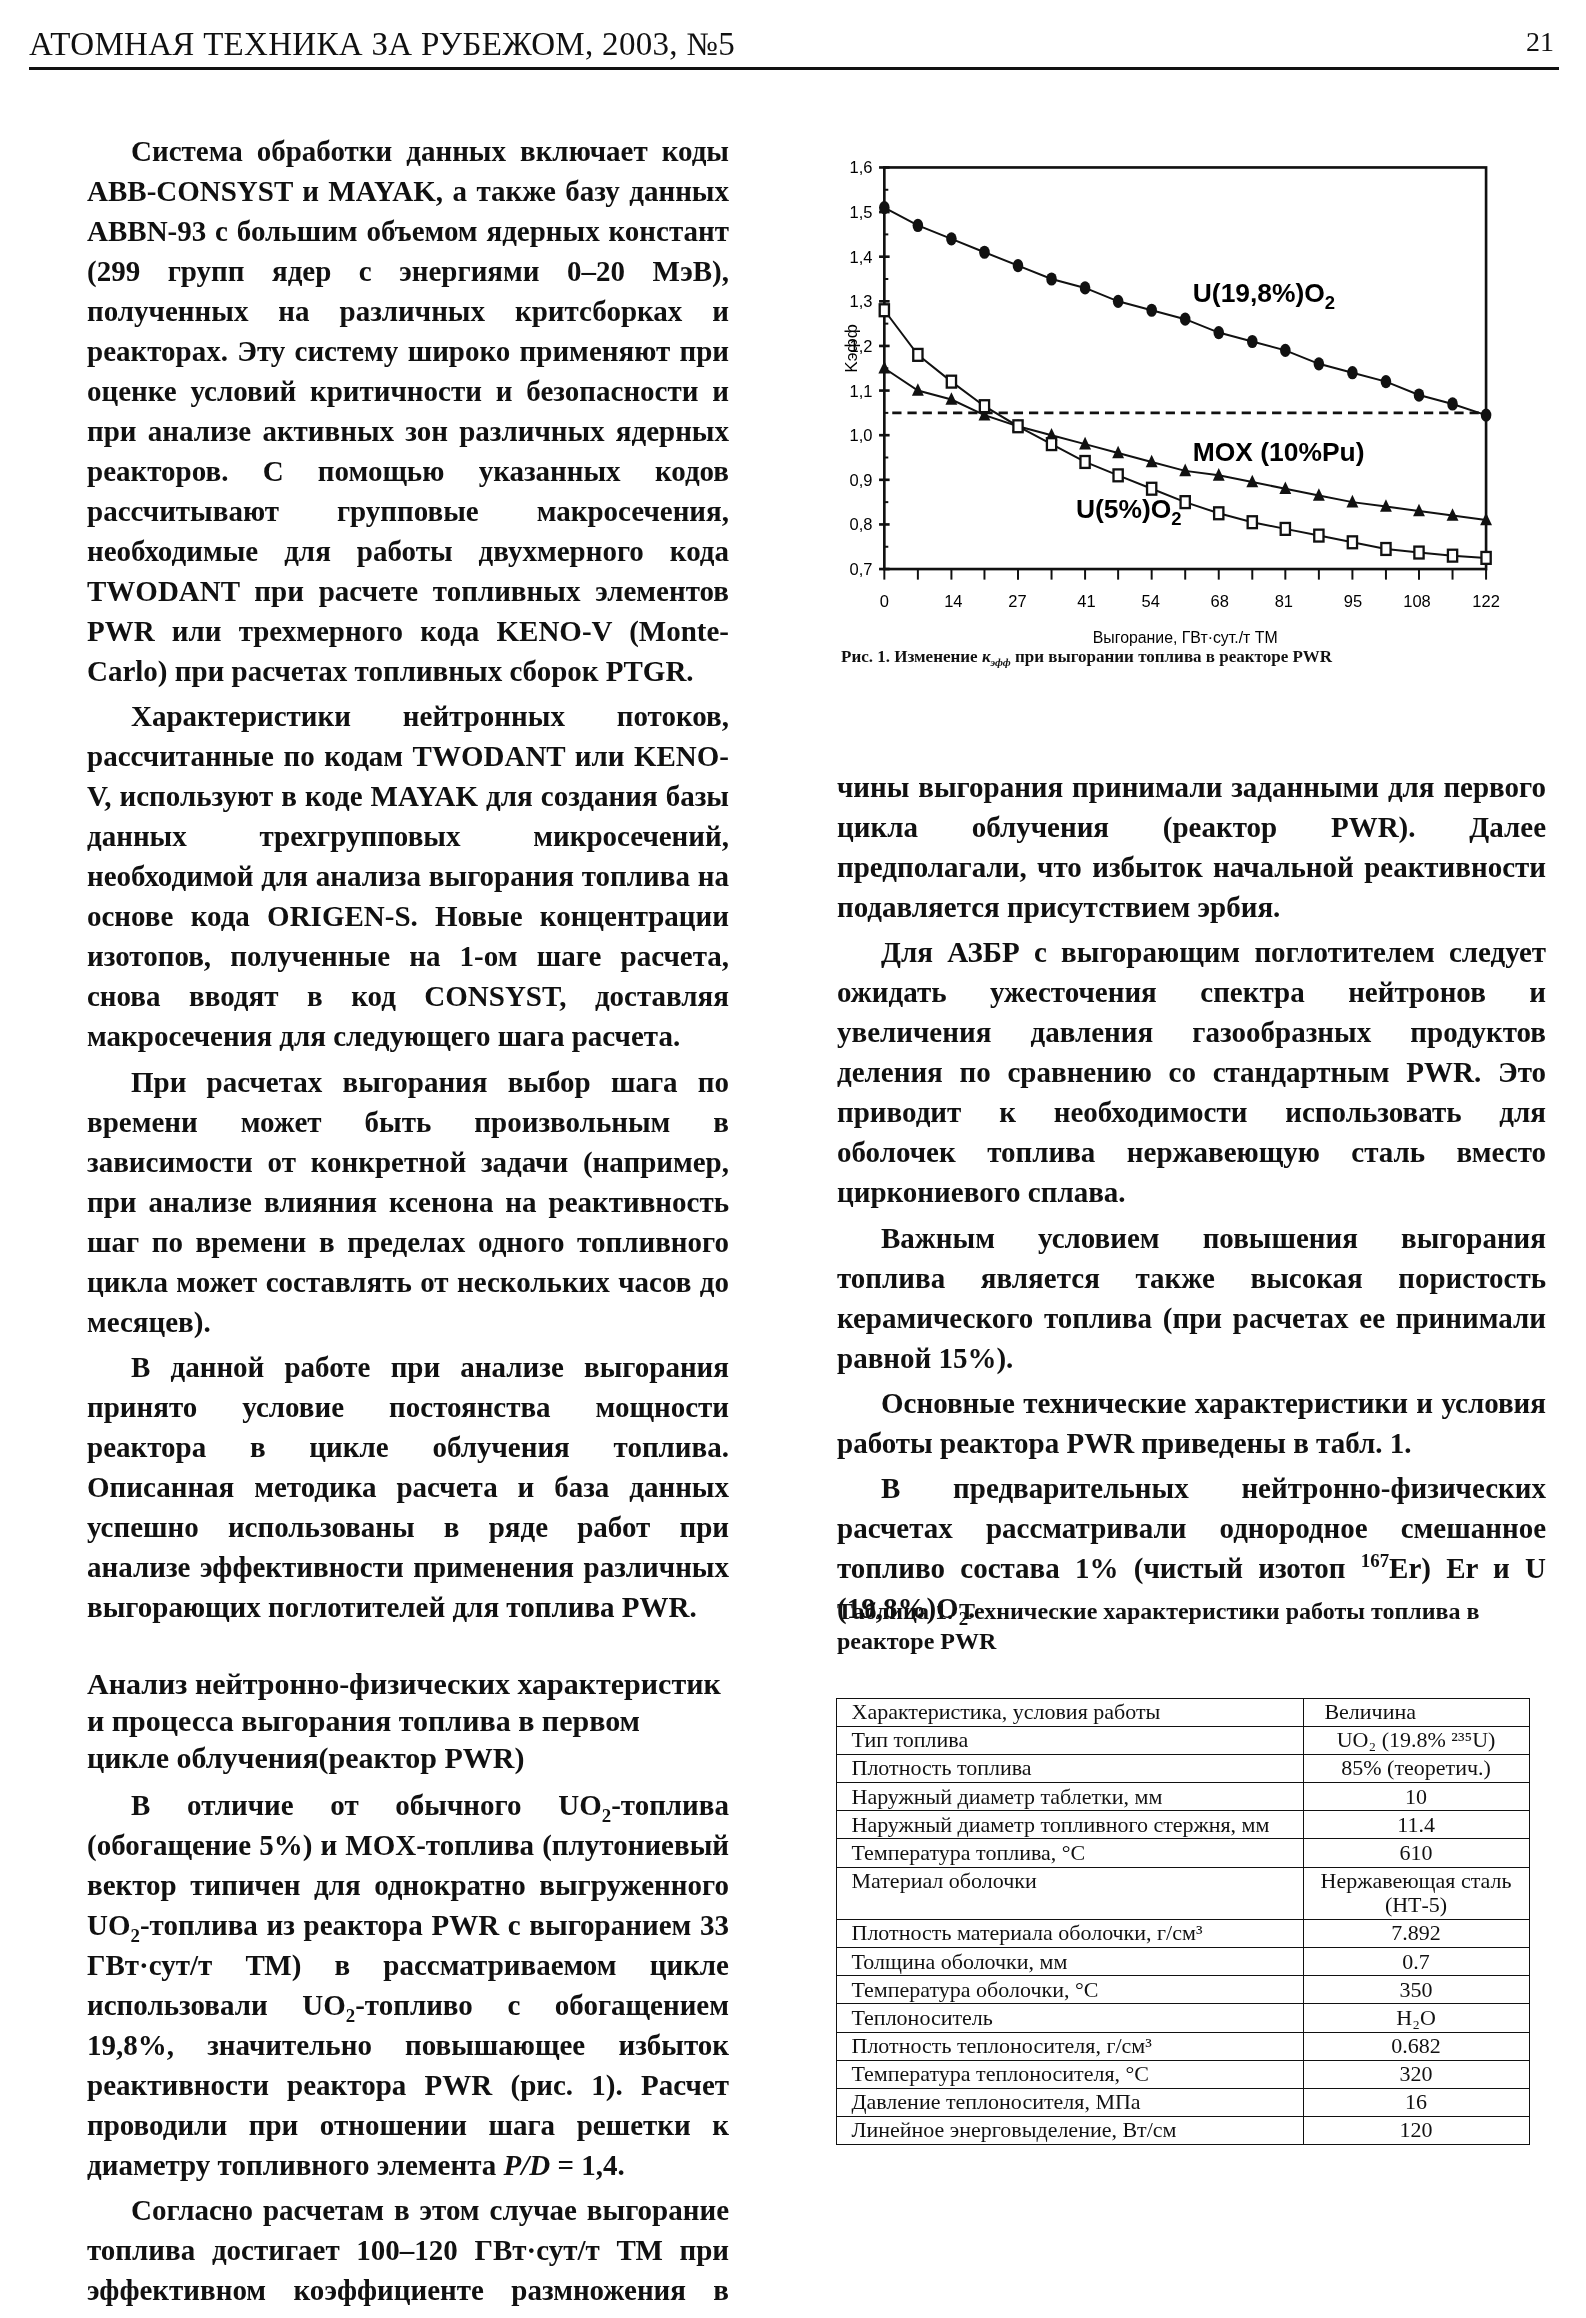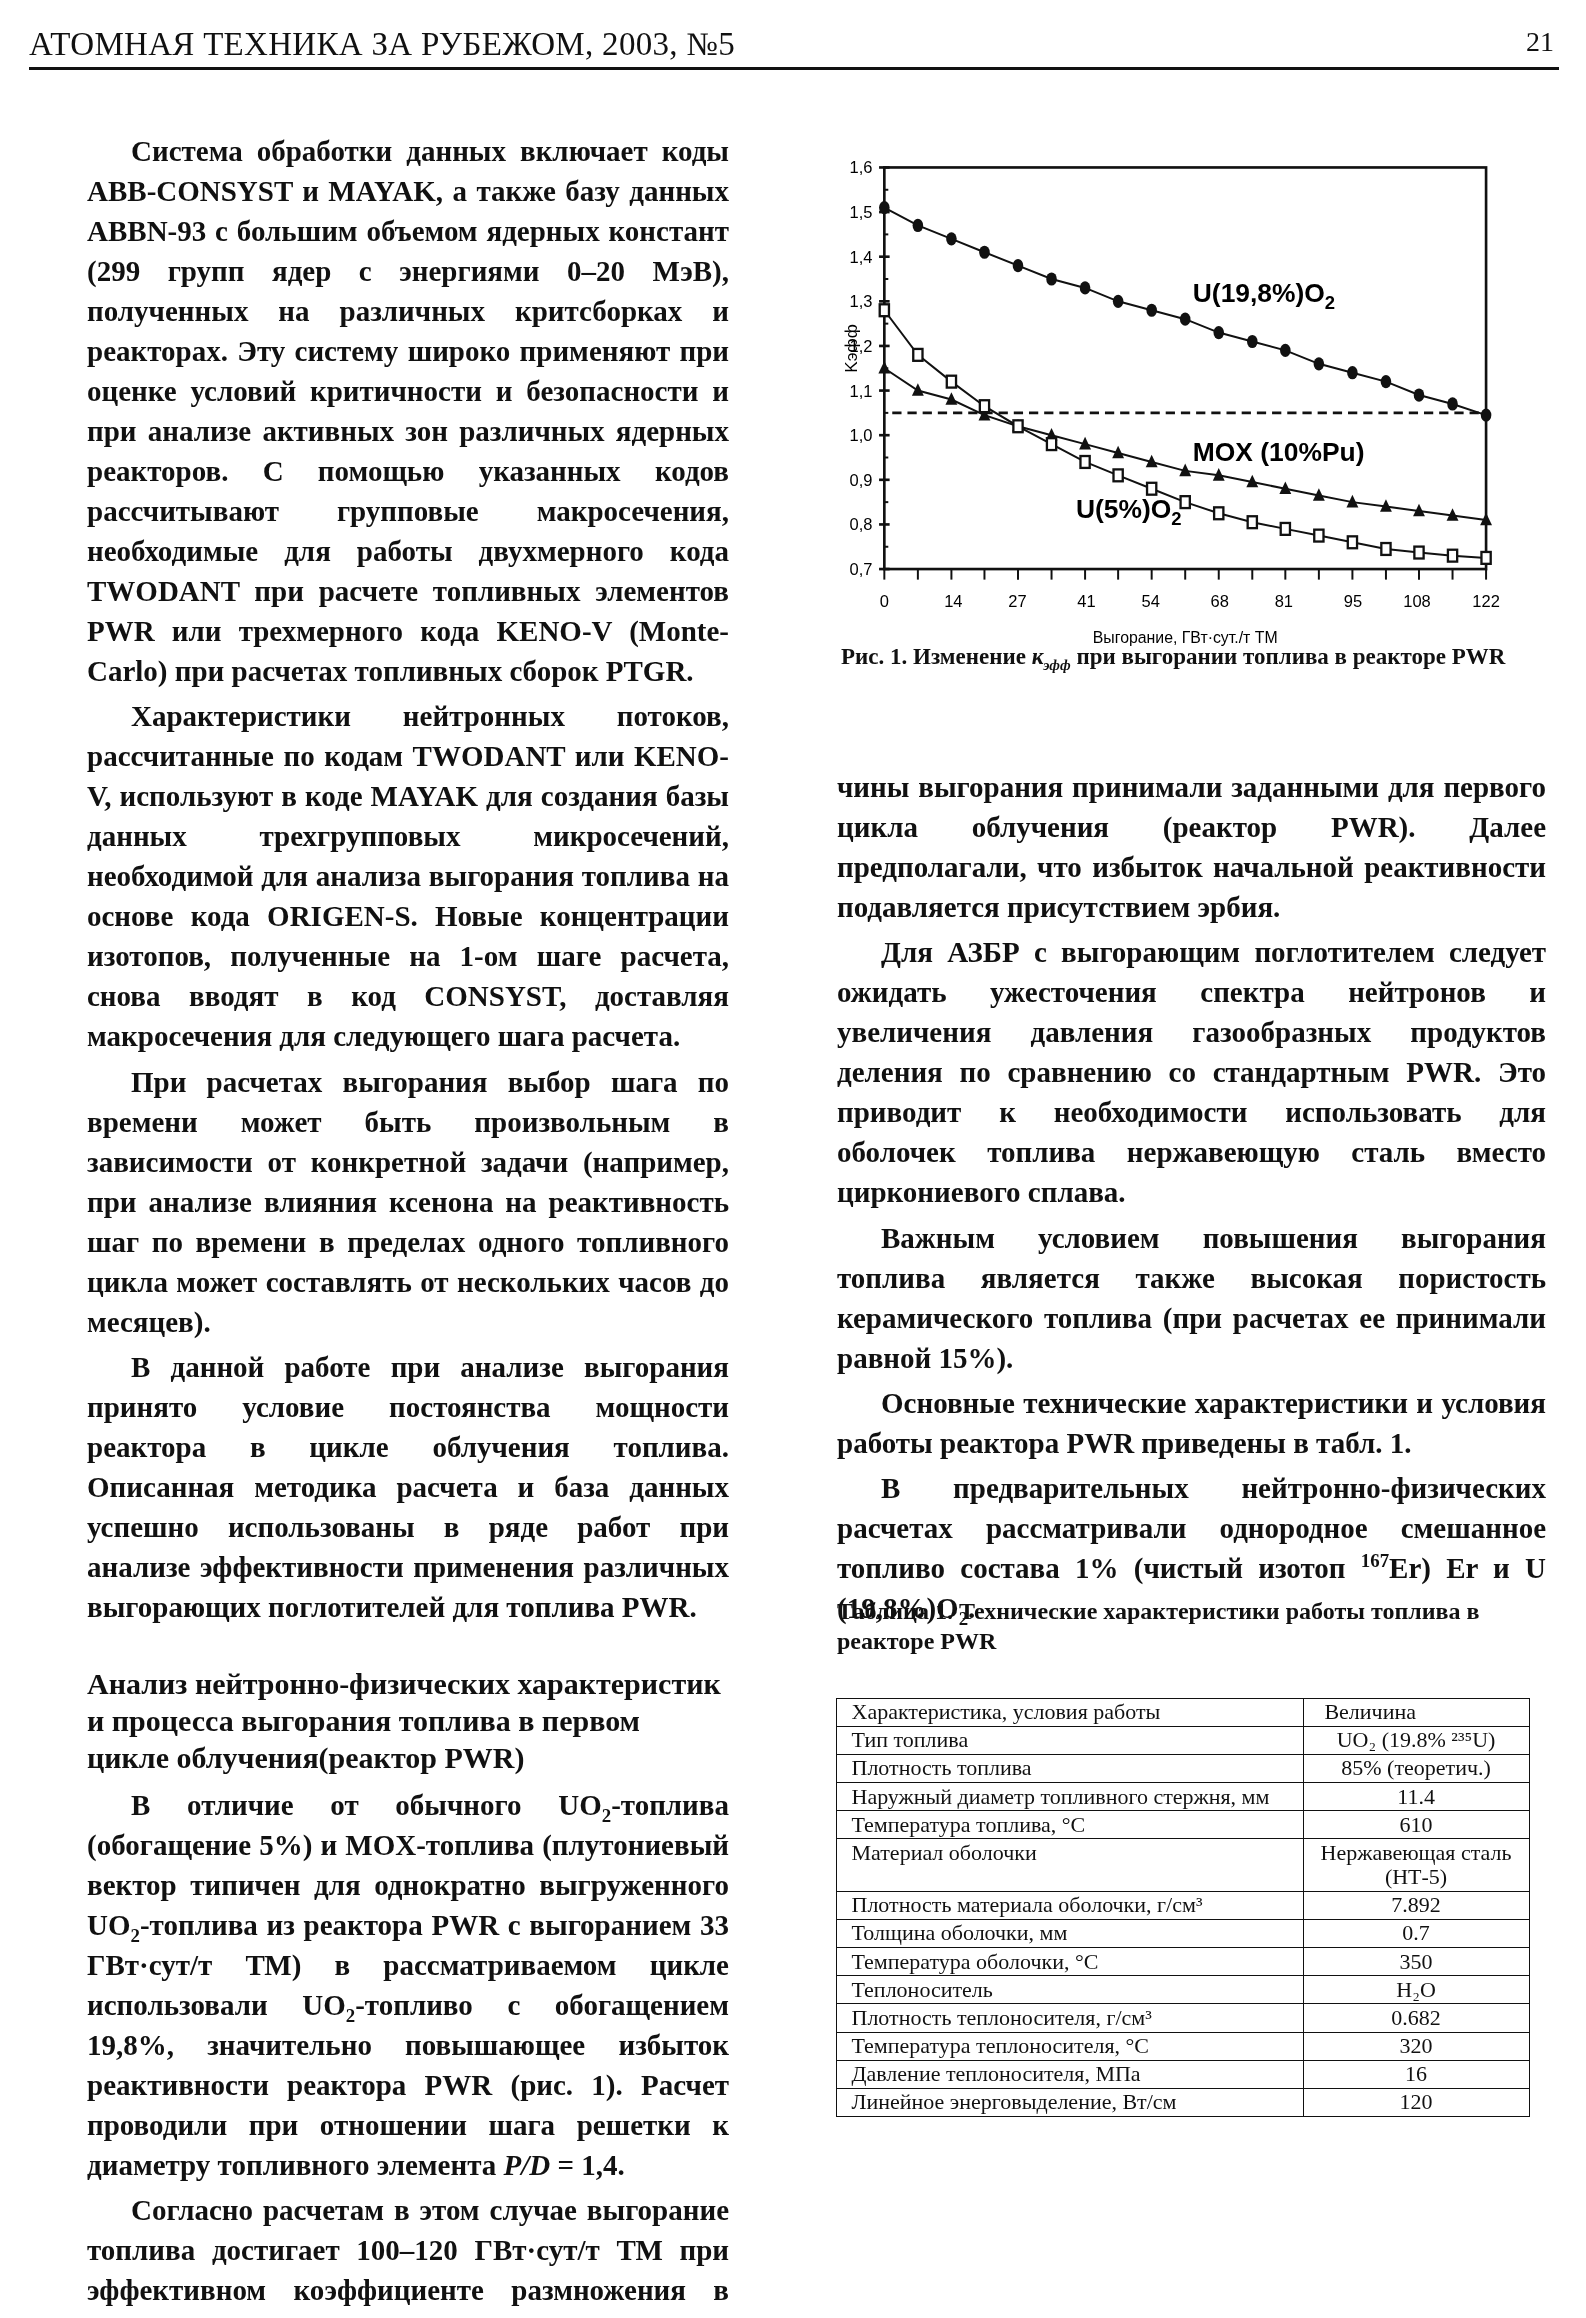--- a/index.html
+++ b/index.html
@@ -22,7 +22,7 @@
   
   .figure { position:absolute; left:826px; top:145px; width:727px; height:582px; }
   .chart-svg { position:absolute; left:0; top:0; }
-  .fig-caption { position:absolute; left:841px; top:642px; width:694px; font-weight:bold; font-size:23px; line-height:30px; }
+  .fig-caption { position:absolute; left:841px; top:642px; width:694px; font-weight:bold; font-size:17px; line-height:30px; }
 
   
   .table-caption { position:absolute; left:837px; top:1596px; width:701px; font-weight:bold; font-size:24px; line-height:30px; }

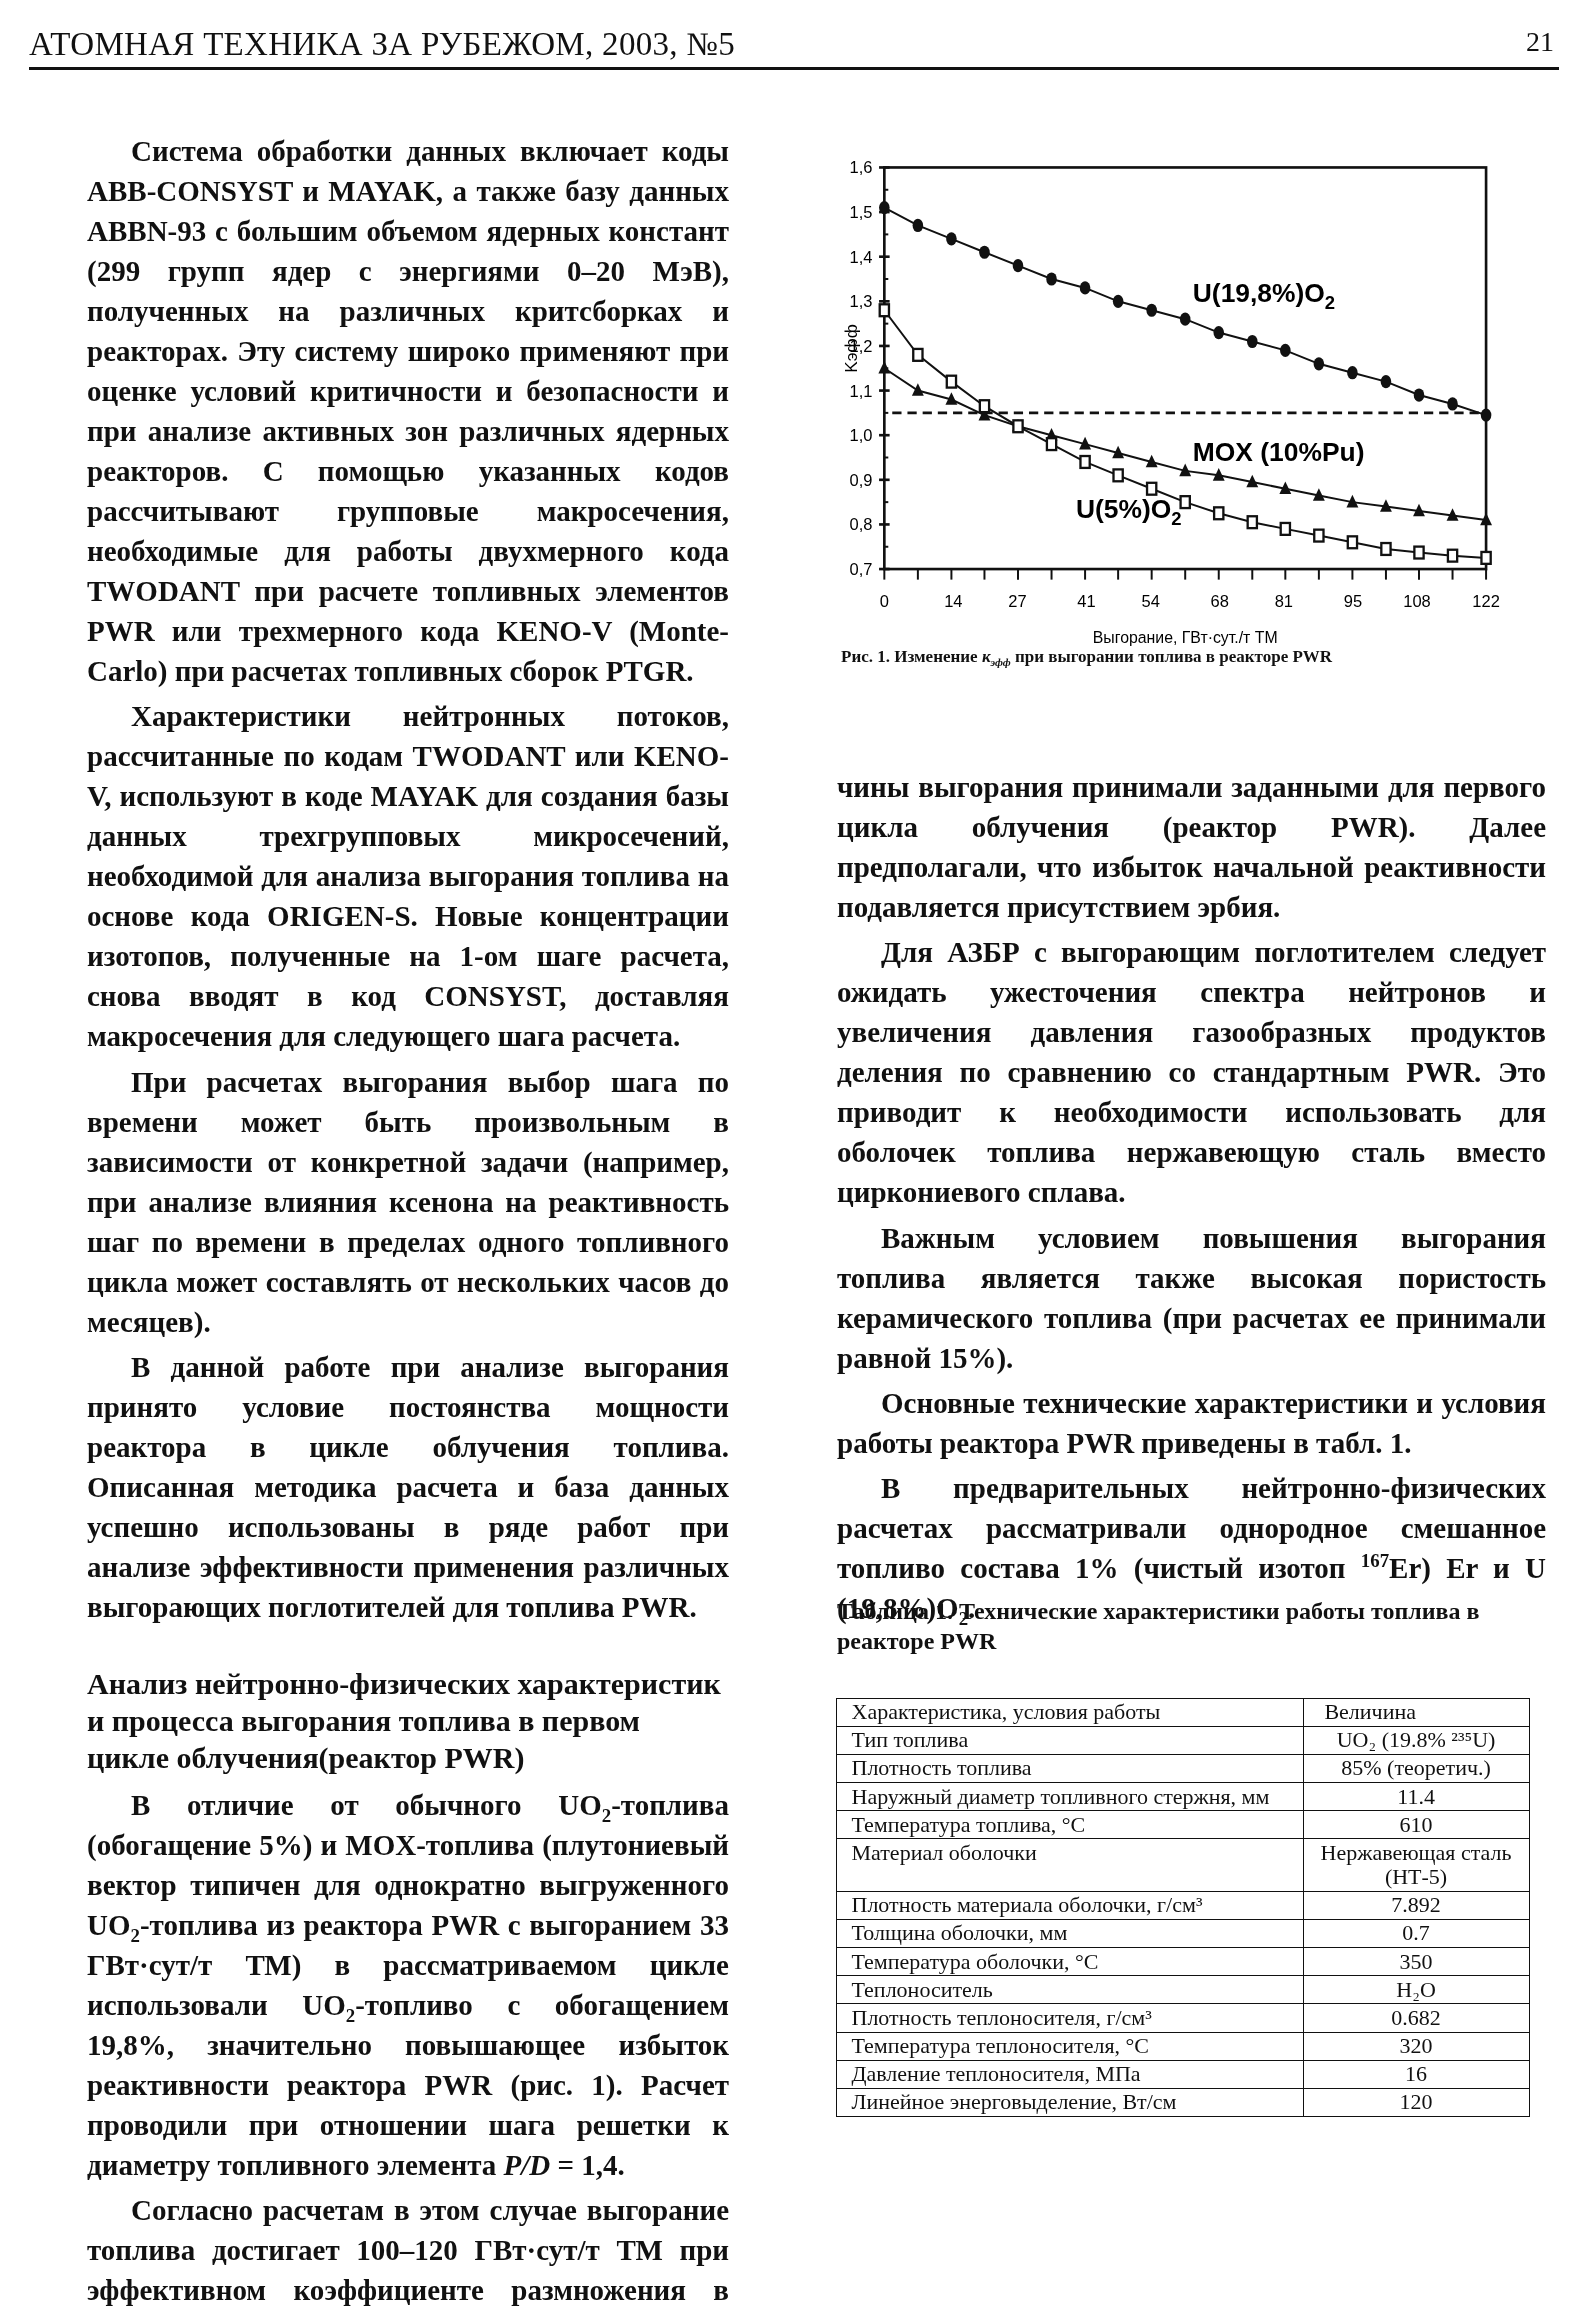--- a/index.html
+++ b/index.html
@@ -205,6 +205,10 @@
         <td class="v">85% (теоретич.)</td>
       </tr>
       <tr>
+        <td>Наружный диаметр таблетки, мм</td>
+        <td class="v">10</td>
+      </tr>
+      <tr>
         <td>Наружный диаметр топливного стержня, мм</td>
         <td class="v">11.4</td>
       </tr>

